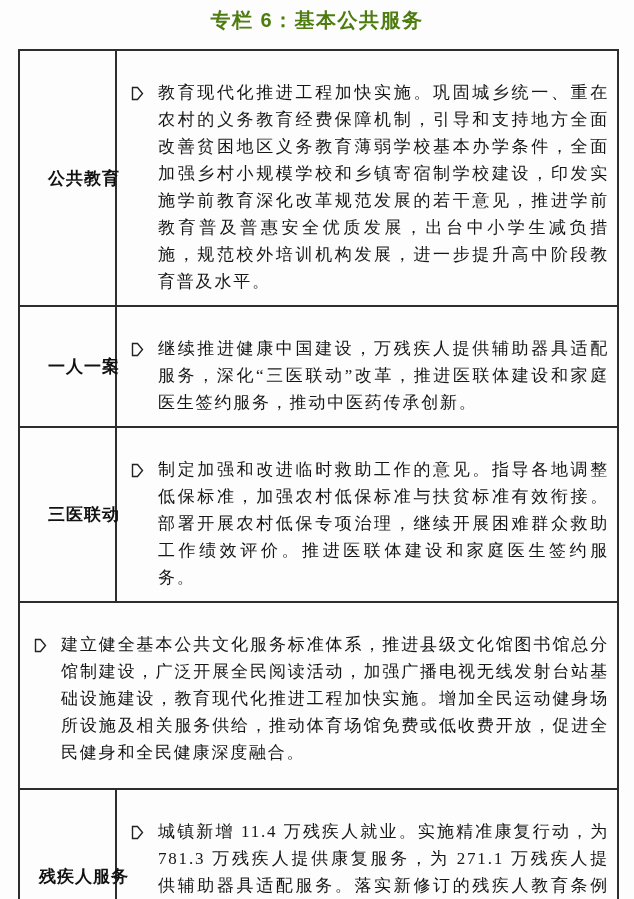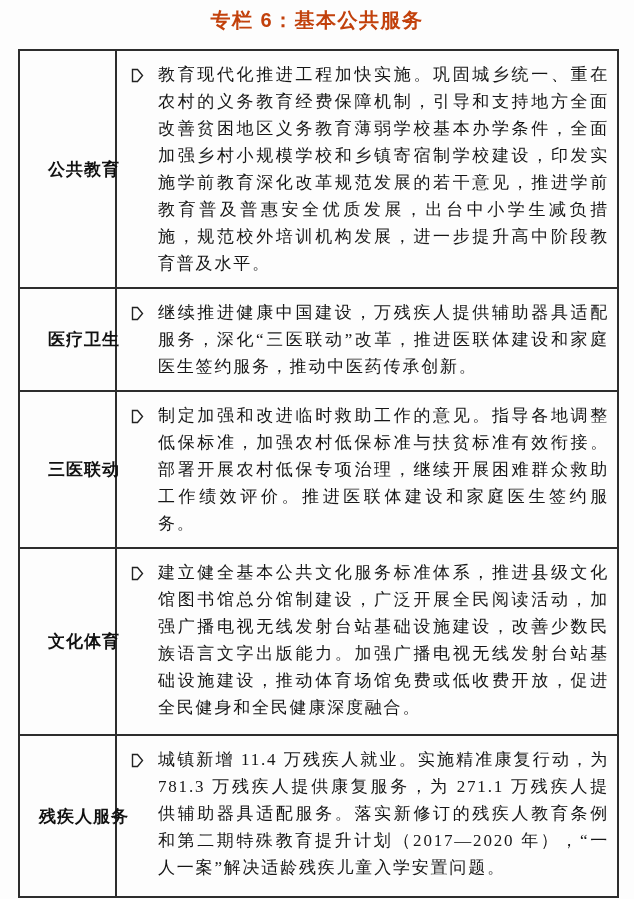--- a/index.html
+++ b/index.html
@@ -24,7 +24,7 @@
     font-weight:700;
     font-size:20px;
     letter-spacing:1.5px;
-    color:#c2410c;
+    color:#4d7c0f;
   }
   .panel-table{
     position:absolute;

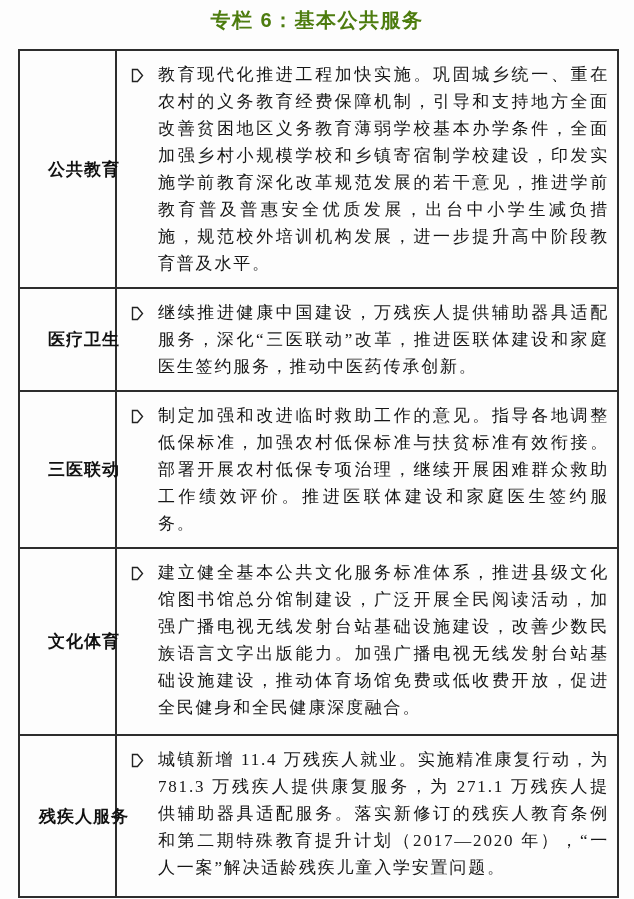--- a/index.html
+++ b/index.html
@@ -60,7 +60,7 @@
   }
   .content-cell{
     flex:1 1 auto;
-    padding:10px 8px 10px 13px;
+    padding:28px 8px 10px 13px;
     display:flex;
     align-items:flex-start;
   }

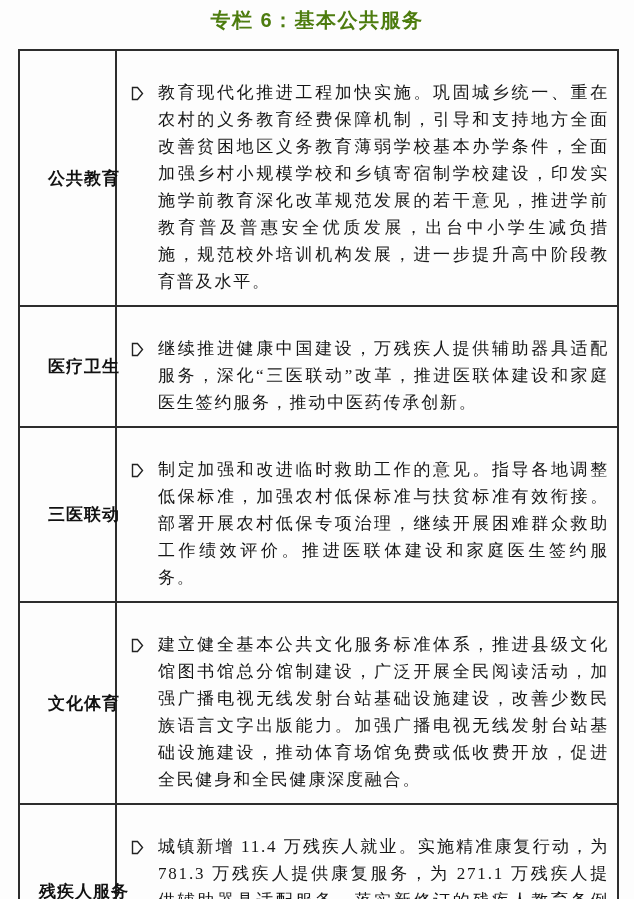--- a/index.html
+++ b/index.html
@@ -100,7 +100,7 @@
   </div>
 
   <div class="row">
-    <div class="label-cell">医疗卫生</div>
+    <div class="label-cell">一人一案</div>
     <div class="content-cell">
       <span class="bullet">
         <svg width="13" height="15" viewBox="0 0 13 15">

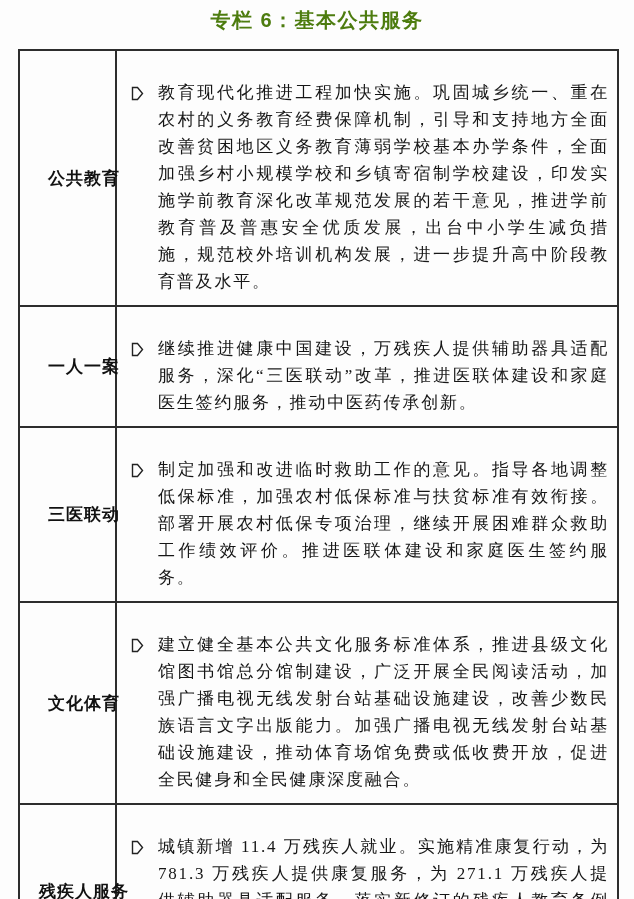--- a/index.html
+++ b/index.html
@@ -131,7 +131,7 @@
           <path d="M1.5 1.5 L6.5 1.5 L11.5 7.5 L6.5 13.5 L1.5 13.5 Z" fill="none" stroke="#222" stroke-width="1.4" stroke-linejoin="miter"></path>
         </svg>
       </span>
-      <p class="content-text">建立健全基本公共文化服务标准体系，推进县级文化馆图书馆总分馆制建设，广泛开展全民阅读活动，加强广播电视无线发射台站基础设施建设，改善少数民族语言文字出版能力。加强广播电视无线发射台站基础设施建设，推动体育场馆免费或低收费开放，促进全民健身和全民健康深度融合。</p>
+      <p class="content-text">建立健全基本公共文化服务标准体系，推进县级文化馆图书馆总分馆制建设，广泛开展全民阅读活动，加强广播电视无线发射台站基础设施建设，教育现代化推进工程加快实施。增加全民运动健身场所设施及相关服务供给，推动体育场馆免费或低收费开放，促进全民健身和全民健康深度融合。</p>
     </div>
   </div>
 

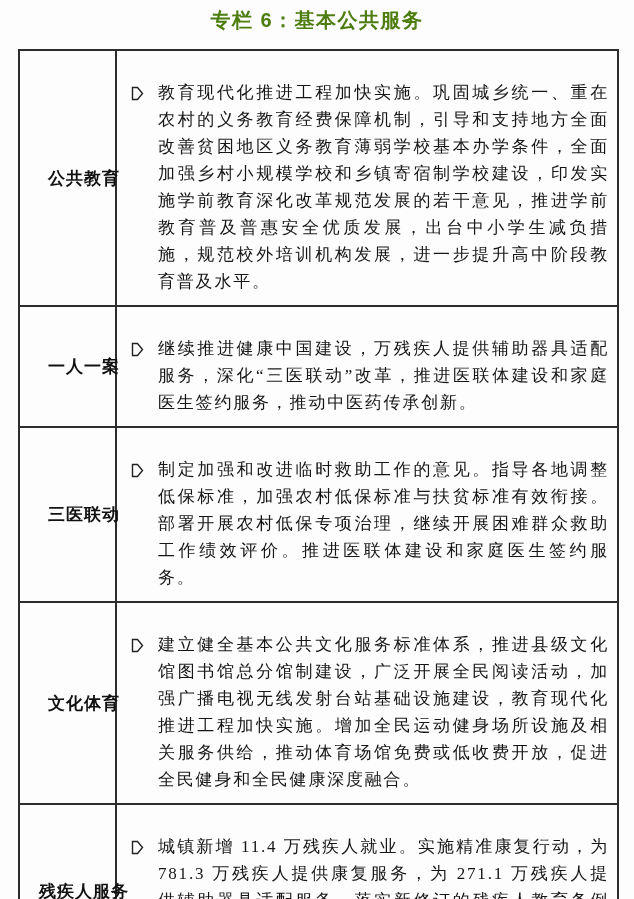--- a/index.html
+++ b/index.html
@@ -124,7 +124,6 @@
   </div>
 
   <div class="row">
-    <div class="label-cell">文化体育</div>
     <div class="content-cell">
       <span class="bullet">
         <svg width="13" height="15" viewBox="0 0 13 15">

